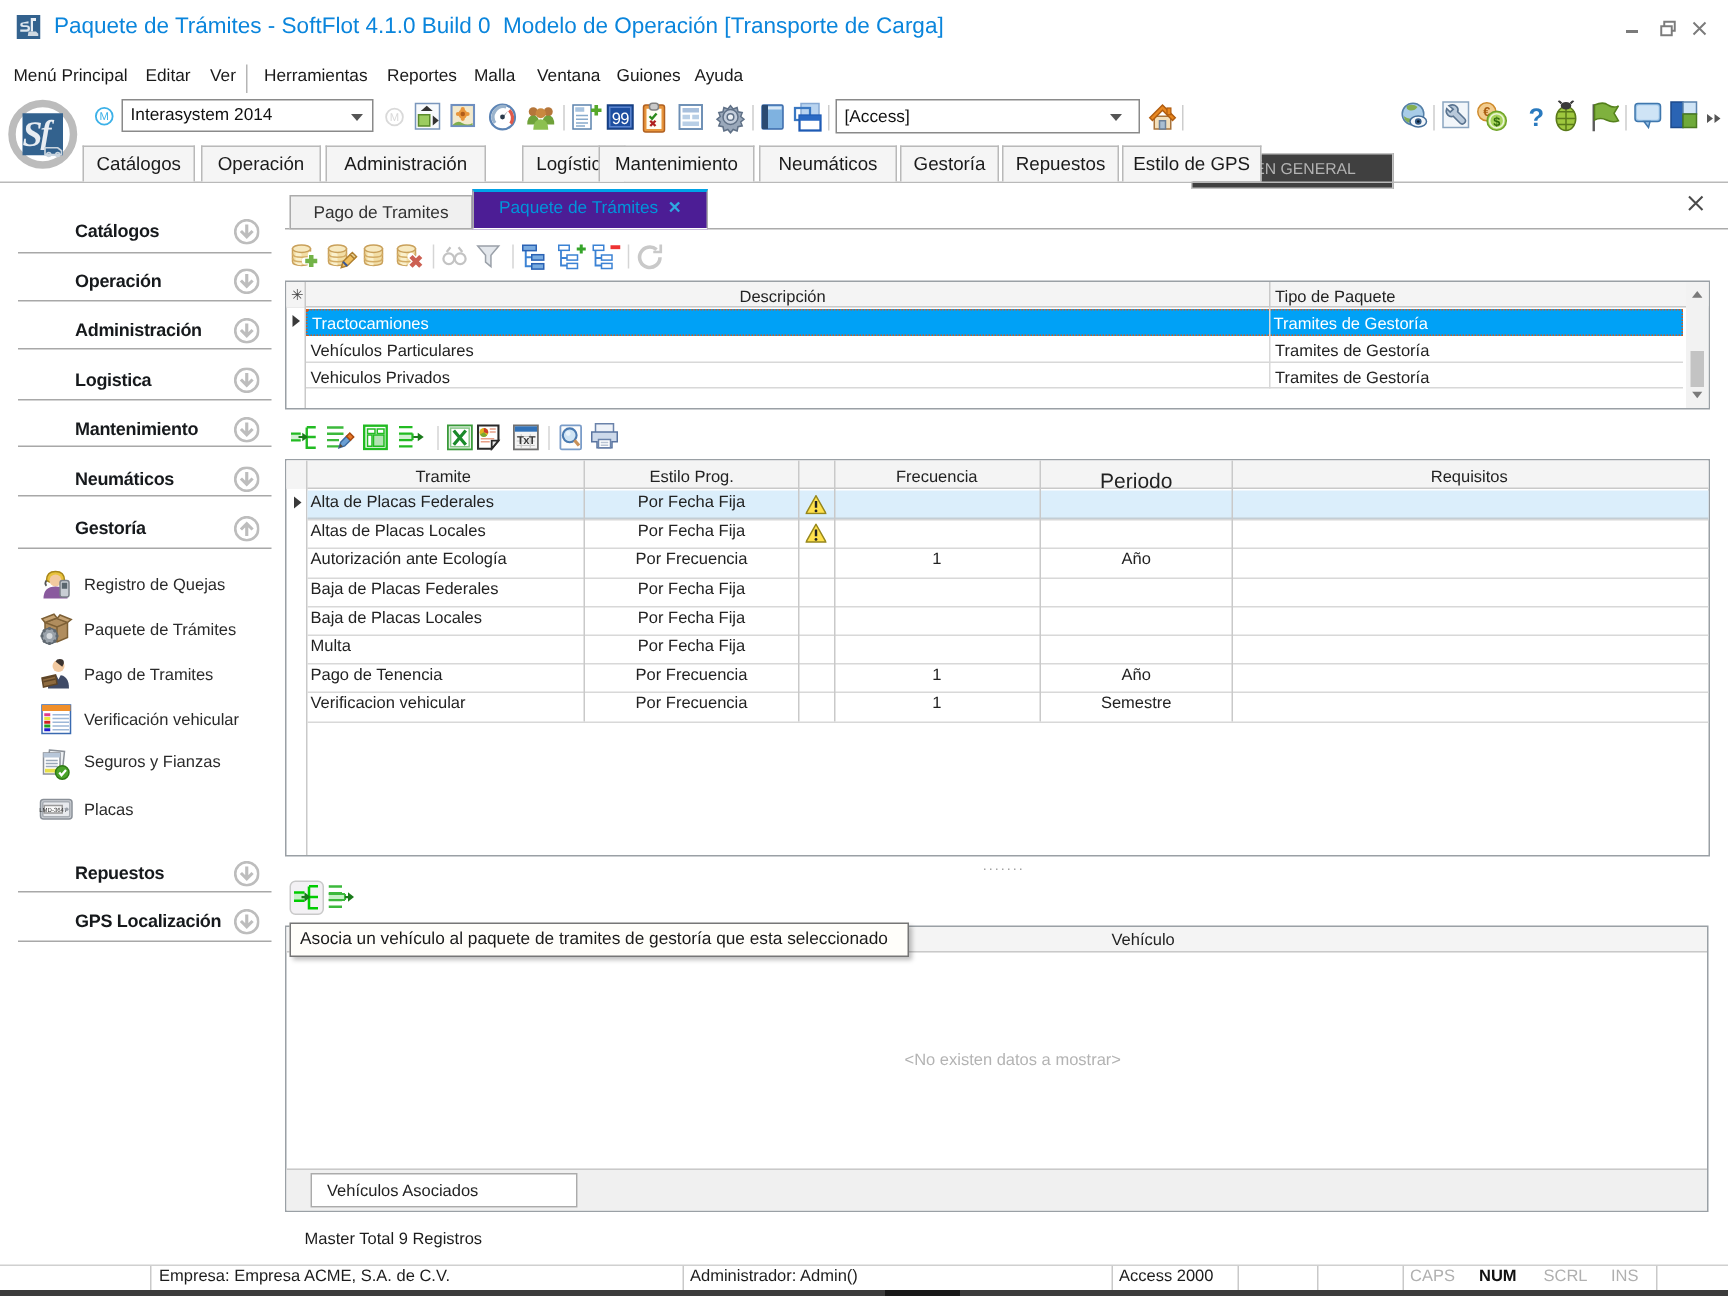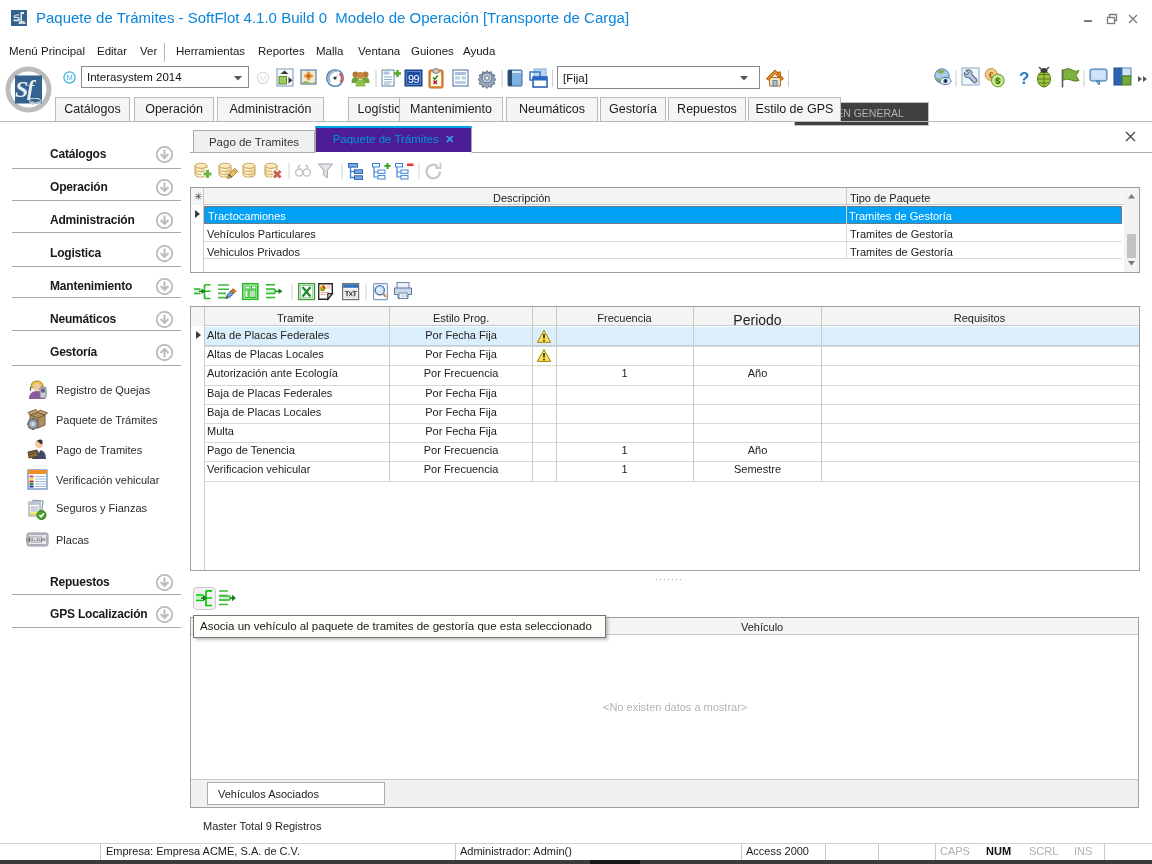--- a/index.html
+++ b/index.html
@@ -172,7 +172,7 @@
 
 <div class="abs" style="left:552px;top:70px;width:1px;height:17px;background:#cdcdcd"></div>
 <div class="abs" style="left:557px;top:66px;width:203px;height:23px;border:1px solid #8a8a8a;background:#fff;">
- <span class="abs" style="left:5px;top:5px;font-size:11.5px;color:#111">[Fija]</span>
+ <span class="abs" style="left:5px;top:5px;font-size:11.5px;color:#111">[Access]</span>
  <svg class="abs" style="right:11px;top:9px" width="8" height="5">
       <path d="M0 0 h8 l-4 4.6z" fill="#555"></path>
     </svg>

